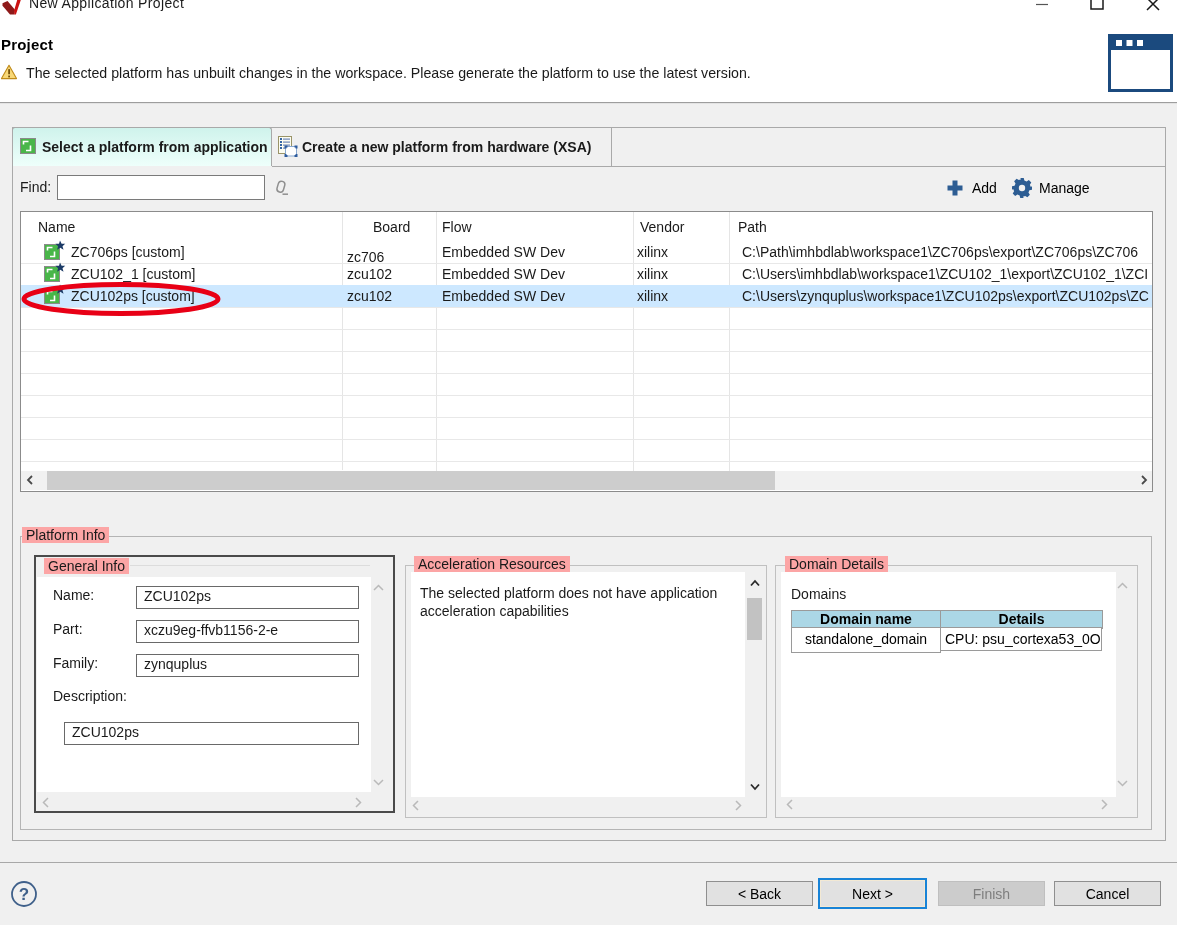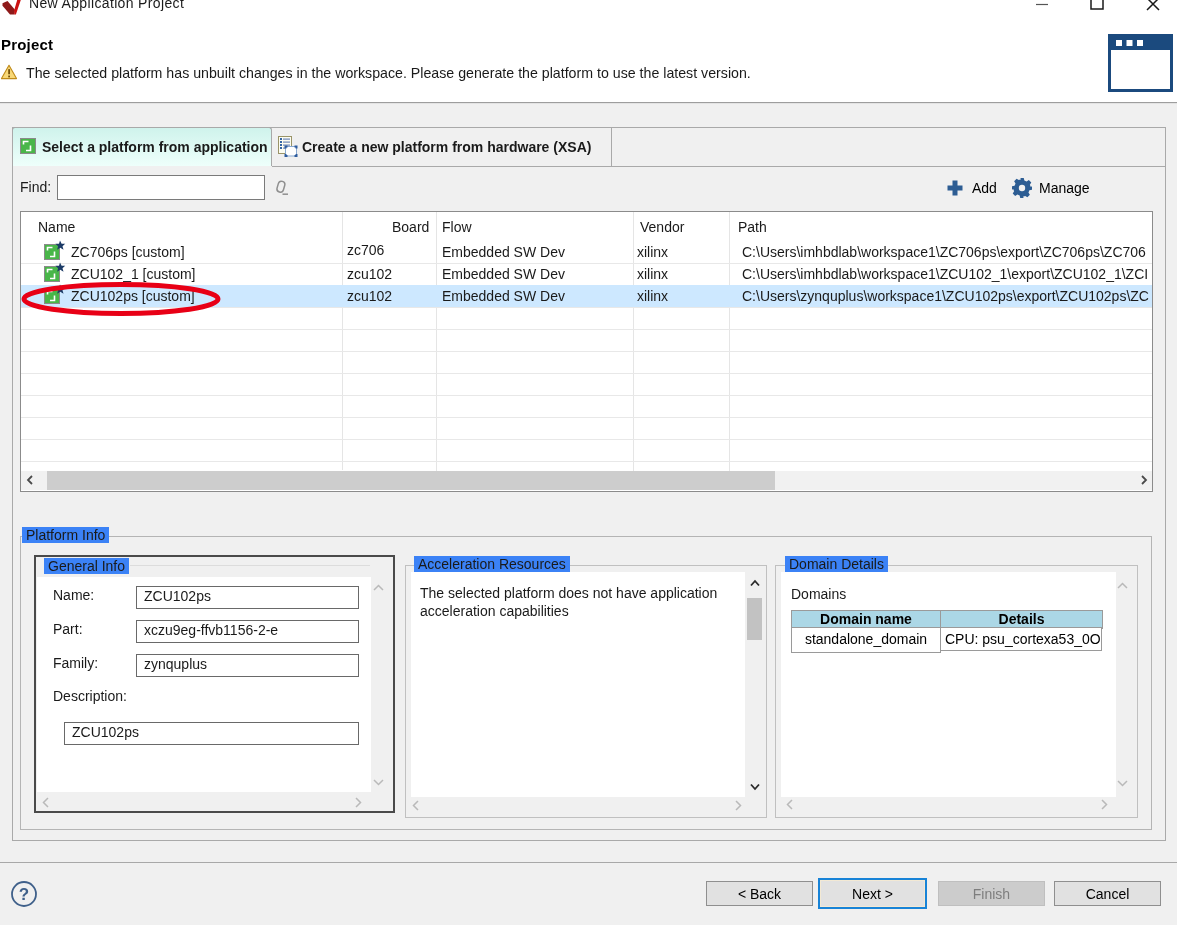--- a/index.html
+++ b/index.html
@@ -100,7 +100,7 @@
 <div class="abs" style="left:20px;top:211px;width:1133px;height:281px;border:1px solid #8b8b8b;background:#fff;box-sizing:border-box;"></div>
 
 <div class="abs t12" style="left:32px;top:219px;margin-left:6px;">Name</div>
-<div class="abs t12" style="left:347px;top:219px;margin-left:45px;">Board</div>
+<div class="abs t12" style="left:328px;top:219px;margin-left:45px;">Board</div>
 <div class="abs t12" style="left:442px;top:219px;">Flow</div>
 <div class="abs t12" style="left:640px;top:219px;">Vendor</div>
 <div class="abs t12" style="left:738px;top:219px;">Path</div>

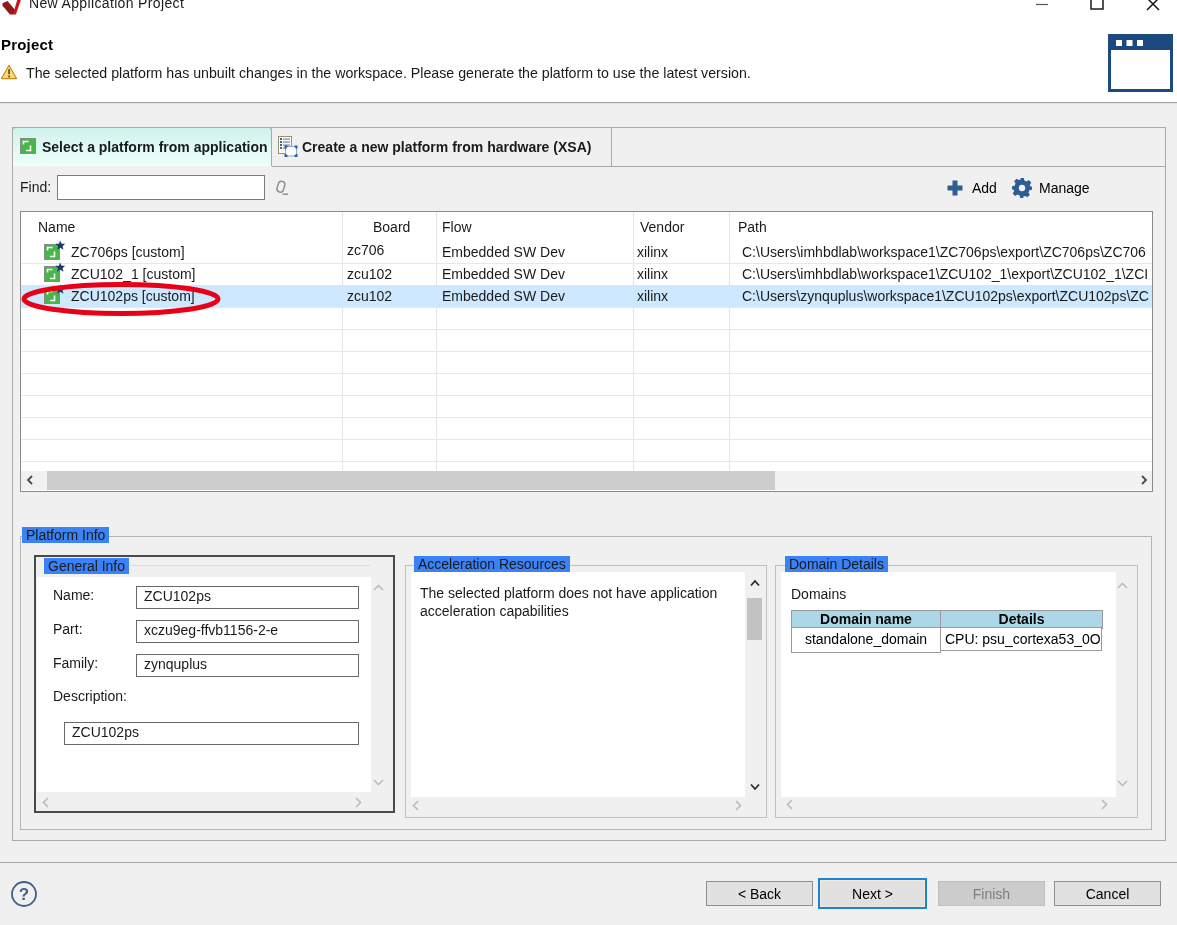--- a/index.html
+++ b/index.html
@@ -132,7 +132,7 @@
       <path d="M16,0.5 l1.6,3.2 3.6,0.1 -2.7,2.4 1,3.5 -3.2-1.9 -3.2,1.9 1-3.5 -2.7-2.4 3.6-0.1 z" fill="#1b3a66"></path>
     </svg>
     <div class="abs t12" style="left:71px;top:243.5px;text-align:right;">ZC706ps [custom]</div>
-    <div class="abs t12" style="left:347px;top:242px;">zc706</div>
+    <div class="abs t12" style="left:347px;top:249px;">zc706</div>
     <div class="abs t12" style="left:442px;top:243.5px;">Embedded SW Dev</div>
     <div class="abs t12" style="left:637px;top:243.5px;">xilinx</div>
     <div class="abs t12" style="left:742px;top:243.5px;width:410px;overflow:hidden;">C:\Users\imhbdlab\workspace1\ZC706ps\export\ZC706ps\ZC706</div>

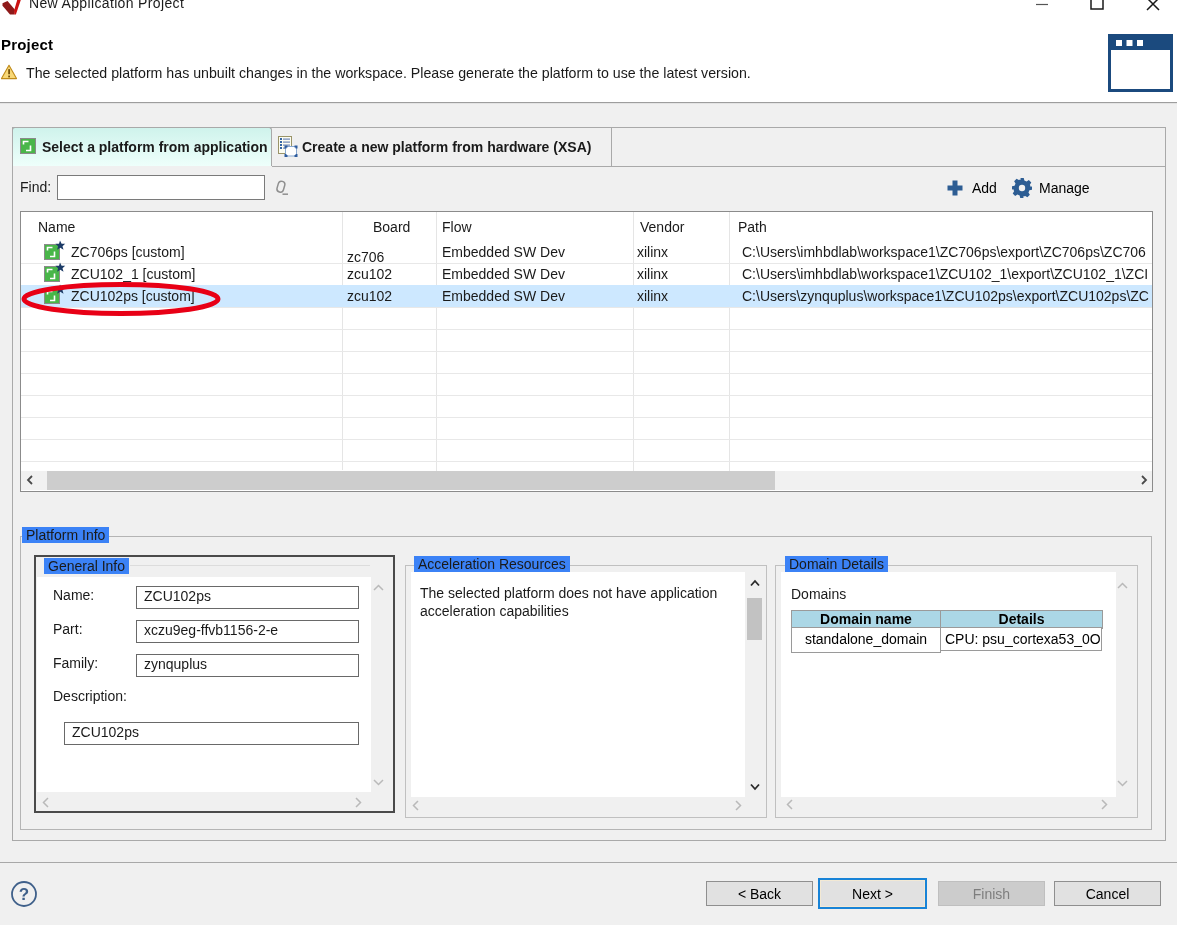--- a/index.html
+++ b/index.html
@@ -135,7 +135,7 @@
     <div class="abs t12" style="left:347px;top:249px;">zc706</div>
     <div class="abs t12" style="left:442px;top:243.5px;">Embedded SW Dev</div>
     <div class="abs t12" style="left:637px;top:243.5px;">xilinx</div>
-    <div class="abs t12" style="left:742px;top:243.5px;width:410px;overflow:hidden;">C:\Users\imhbdlab\workspace1\ZC706ps\export\ZC706ps\ZC706</div>
+    <div class="abs t12" style="left:742px;top:243.5px;width:410px;overflow:hidden;">C:\Path\imhbdlab\workspace1\ZC706ps\export\ZC706ps\ZC706</div>
     <svg class="abs" style="left:44px;top:262px" width="22" height="21" viewBox="0 0 22 21">
       <rect x="0.5" y="4.5" width="15" height="15" fill="#49b649" stroke="#8a8a8a"></rect>
       <path d="M3.5,10.5 V7.5 H8.5 M10.5,11.5 V16.5 H6" fill="none" stroke="#fff" stroke-width="1.6"></path>

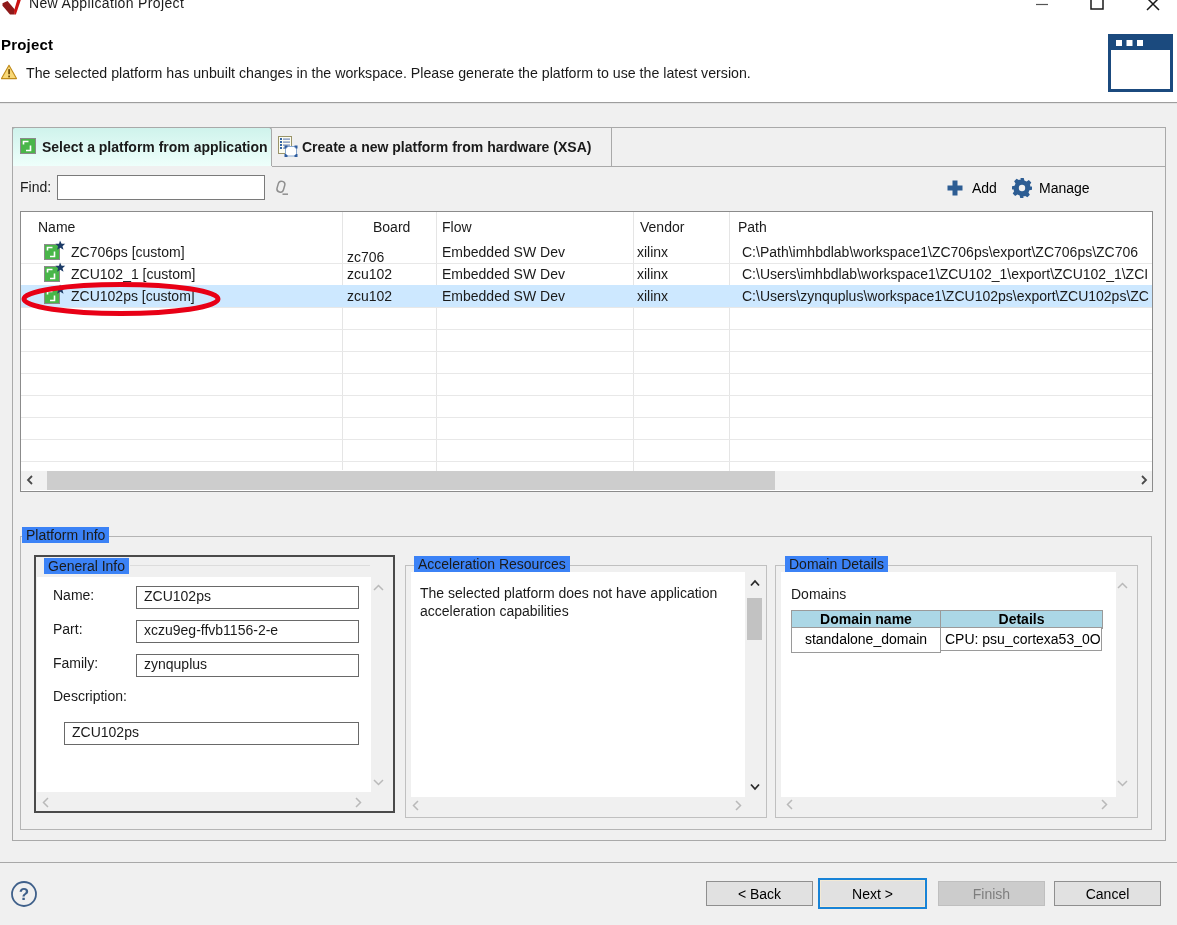--- a/index.html
+++ b/index.html
@@ -9,7 +9,7 @@
   .t12{font-size:14px;color:#1a1a1a;white-space:nowrap;}
   .b{font-weight:bold;}
   .input{position:absolute;background:#fff;border:1px solid #696969;box-sizing:border-box;}
-  .grp-cap{position:absolute;font-size:14px;color:#1a1a1a;background:#3b82f6;padding:0 4px;white-space:nowrap;}
+  .grp-cap{position:absolute;font-size:14px;color:#1a1a1a;background:#fca5a5;padding:0 4px;white-space:nowrap;}
 </style>
 </head>
 <body>

